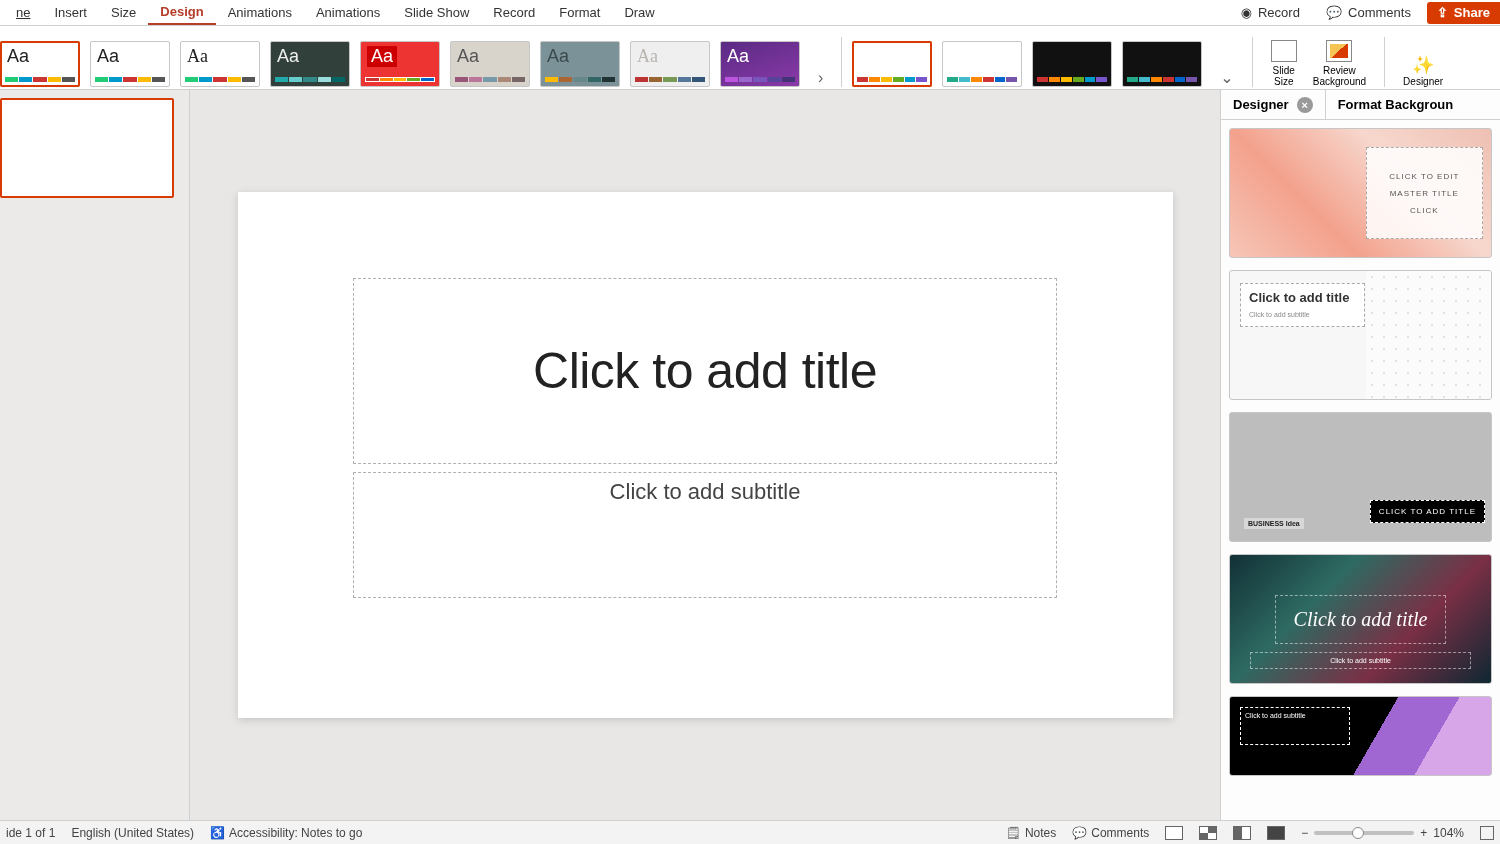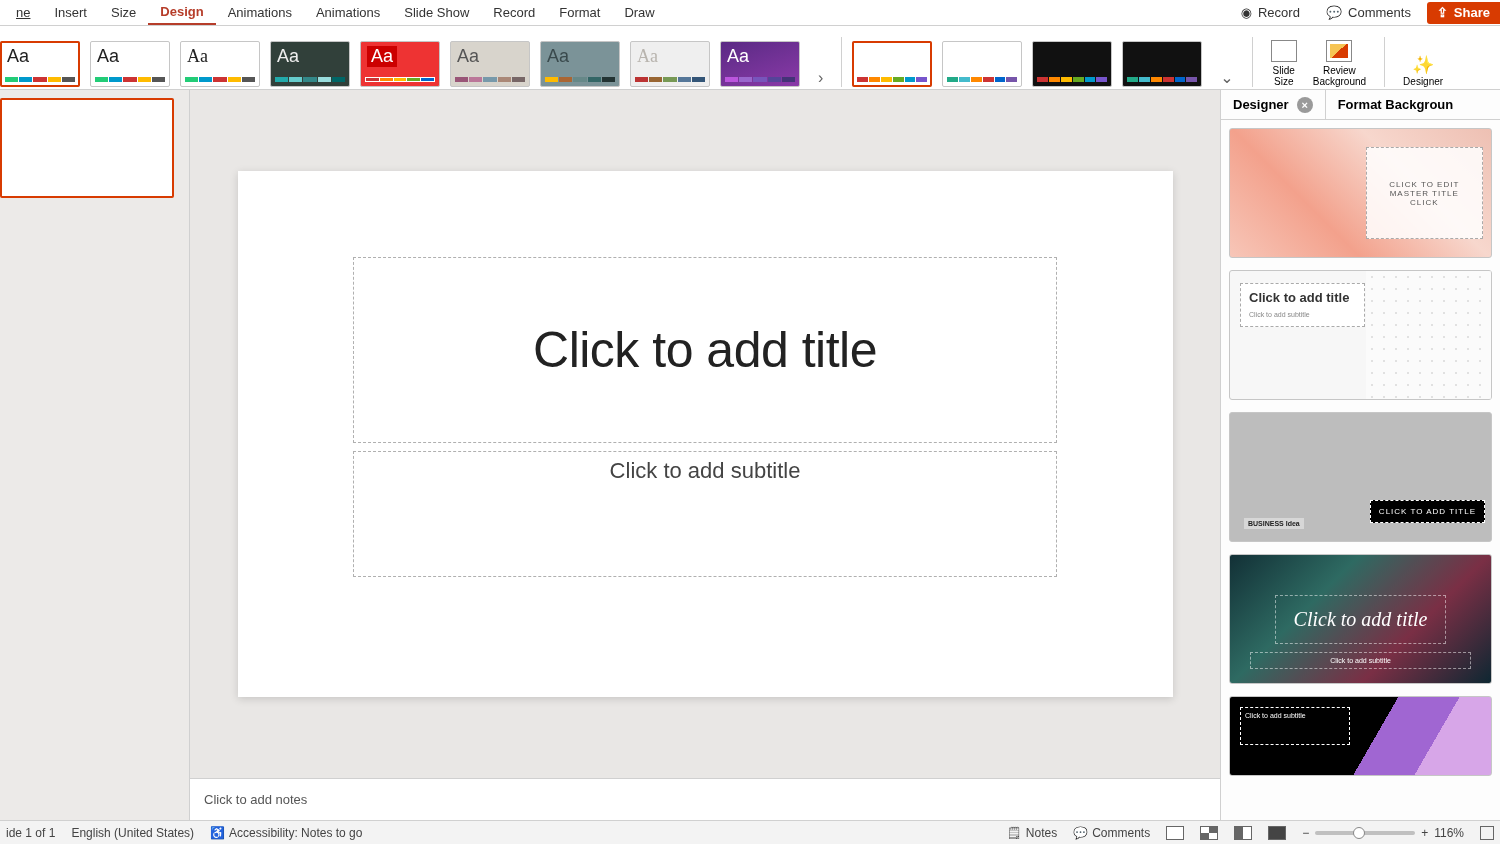--- a/index.html
+++ b/index.html
@@ -73,7 +73,7 @@
   .design-card { height:130px; border:1px solid #c6c6c6; border-radius:3px; background:#ddd; cursor:pointer;
     position:relative; display:flex; align-items:center; justify-content:center; color:#333; font-size:12px; text-align:center; background-size:cover; }
   .dc1 { background: linear-gradient(45deg,#f7c6b8,#f3a18c,#f7d7cd,#eec0b3); }
-  .dc1 .inner { position:absolute; right:8px; top:18px; bottom:18px; width:45%; background:rgba(255,255,255,.85); border:1px dashed #aaa; font-size:8px; letter-spacing:1px; display:flex; flex-direction:column; justify-content:center; color:#555;}
+  .dc1 .inner { position:absolute; right:8px; top:18px; bottom:18px; width:45%; background:rgba(255,255,255,.85); border:1px dashed #aaa; font-size:8px; letter-spacing:1px; display:flex; flex-direction:column; justify-content:center; gap:8px; color:#555;}
   .dc2 { background:#f7f7f7; }
   .dc2 .tbox { position:absolute; left:10px; top:12px; width:48%; border:1px dashed #aaa; padding:6px 8px; background:#fff; text-align:left; }
   .dc2 .tbox h4{ font-size:13px; font-weight:700; line-height:1.2;}

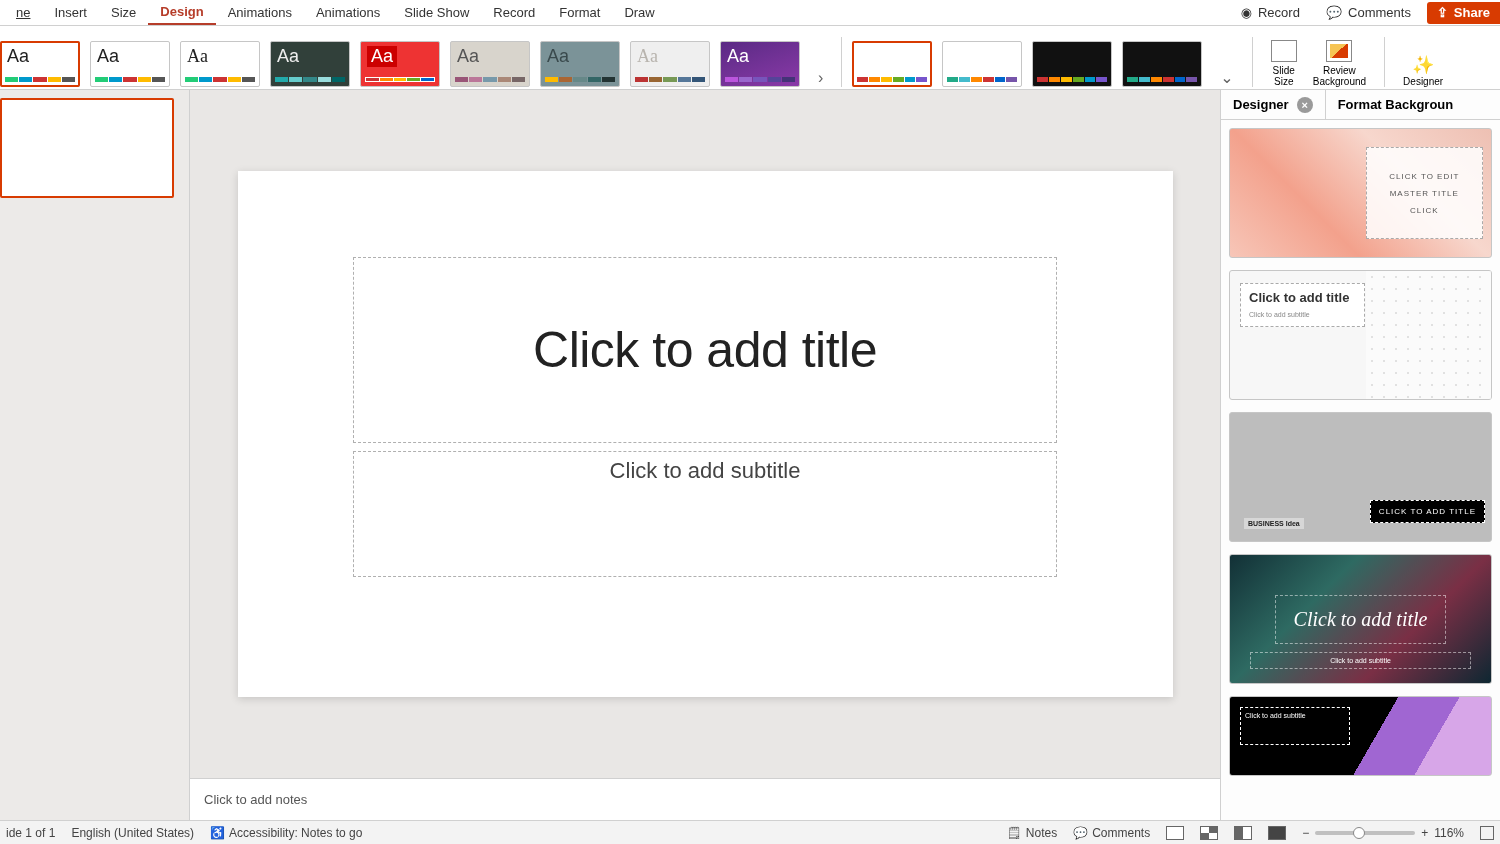--- a/index.html
+++ b/index.html
@@ -306,7 +306,6 @@
         <div class="ph-sub">Click to add subtitle</div>
       </div>
     </div>
-    <div class="notes-bar">Click to add notes</div>
   </div>
 
   <div class="side-pane">

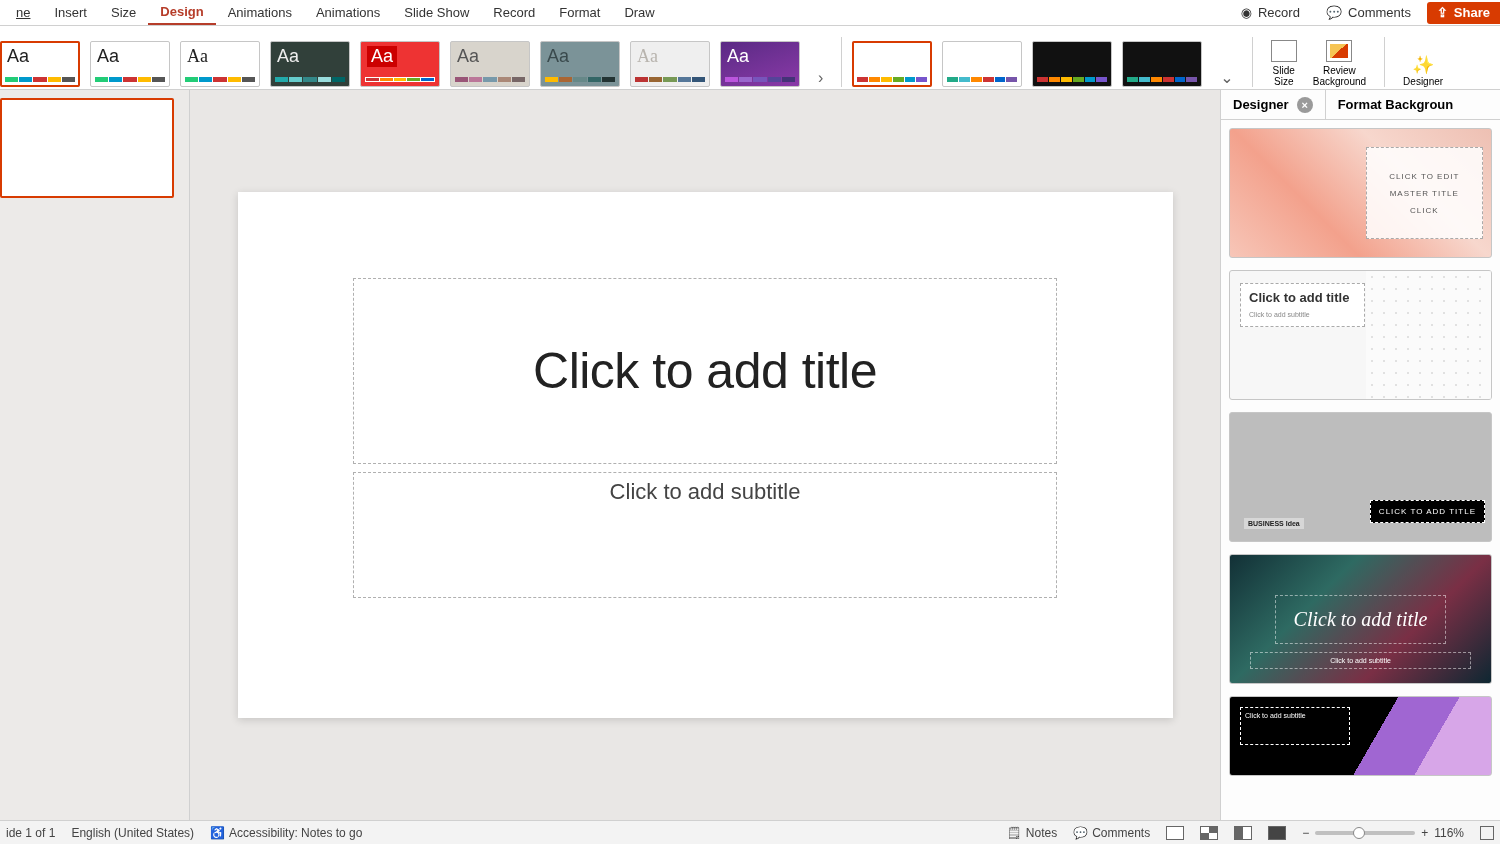--- a/index.html
+++ b/index.html
@@ -372,7 +372,7 @@
         <span class="knob"></span>
       </span>
     <span>+</span>
-    <span>116%</span>
+    <span>104%</span>
   </span>
   <span class="sq"></span>
 </div>

